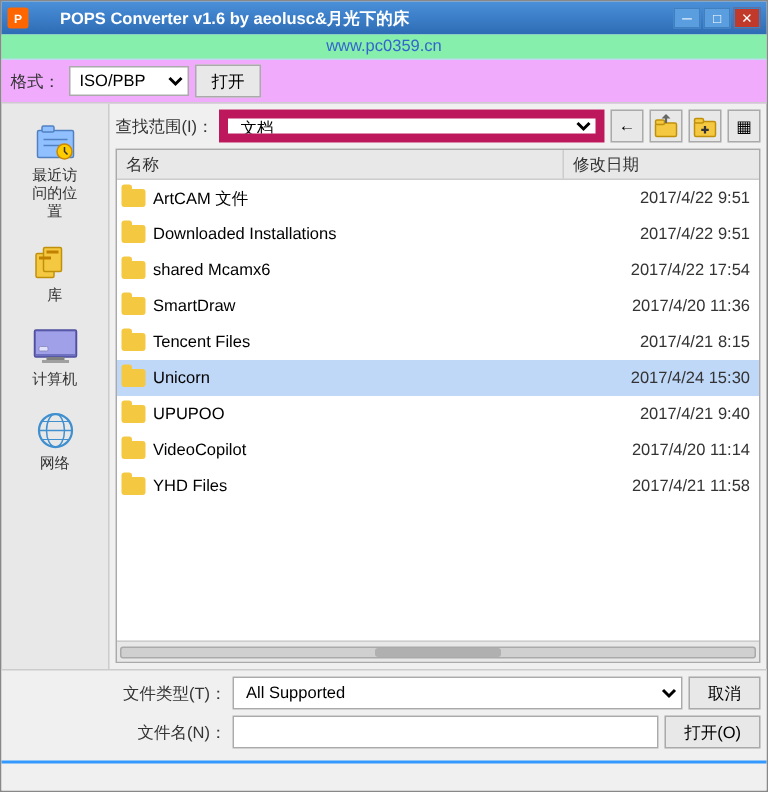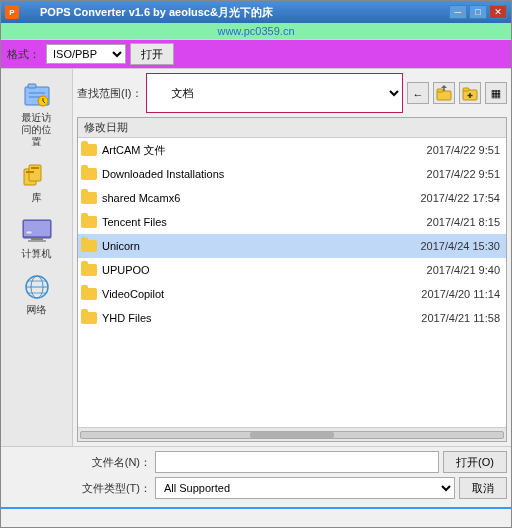--- a/index.html
+++ b/index.html
@@ -86,7 +86,7 @@
 
     
     .toolbar-row {
-      background: #d946ef;
+      background: #f0abfc;
       border-bottom: 1px solid #ccc;
       padding: 3px 6px;
       display: flex;

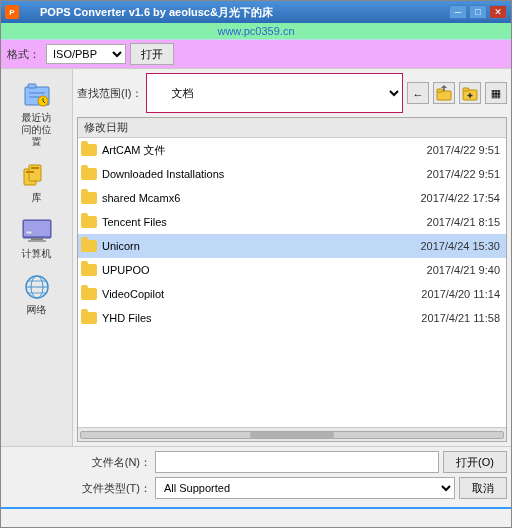--- a/index.html
+++ b/index.html
@@ -181,11 +181,11 @@
     }
     .address-select {
       flex: 1;
-      height: 40px;
-      border: 1px solid #be185d;
+      height: 22px;
+      border: 6px solid #be185d;
       background: white;
       font-size: 11px;
-      padding: 0 20px;
+      padding: 0 4px;
     }
     .nav-btn {
       width: 22px;

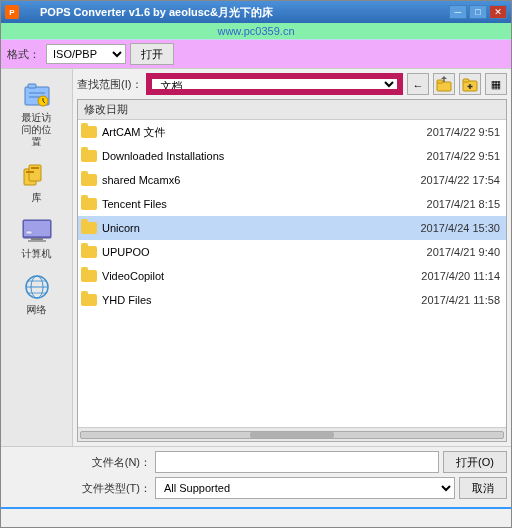--- a/index.html
+++ b/index.html
@@ -484,6 +484,7 @@
 
       <div class="file-list-container">
         <div class="file-list-header">
+          <div class="col-header col-name">名称</div>
           <div class="col-header col-date">修改日期</div>
         </div>
         <div class="file-list" id="file-list">

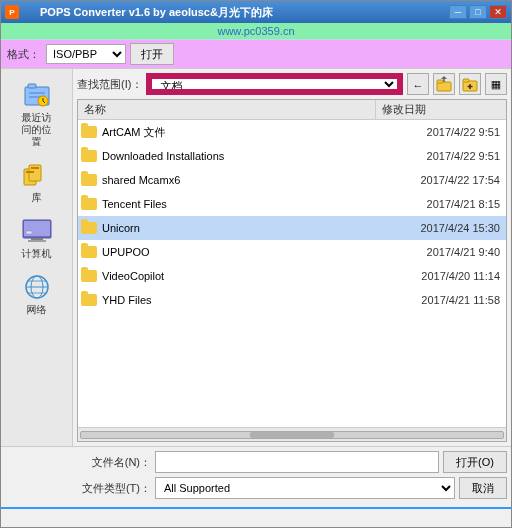--- a/index.html
+++ b/index.html
@@ -513,6 +513,13 @@
               <div class="file-icon">
                 <div class="folder-icon-shape"></div>
               </div>
+              <span class="file-name">SmartDraw</span>
+              <span class="file-date">2017/4/20 11:36</span>
+            </div>
+            <div class="file-item">
+              <div class="file-icon">
+                <div class="folder-icon-shape"></div>
+              </div>
               <span class="file-name">Tencent Files</span>
               <span class="file-date">2017/4/21 8:15</span>
             </div>

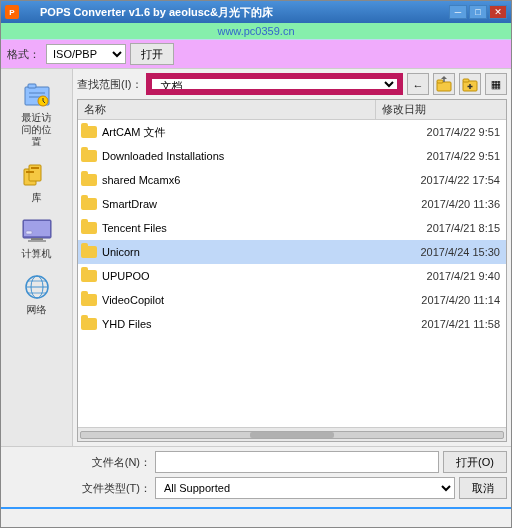--- a/index.html
+++ b/index.html
@@ -563,15 +563,15 @@
 
   <div class="bottom-area">
     <div class="field-row">
+      <span class="field-label">文件类型(T)：</span>
+      <select class="field-select"><option>All Supported</option></select>
+      <button class="action-btn">取消</button>
+    </div>
+    <div class="field-row">
       <span class="field-label">文件名(N)：</span>
       <input class="field-input" type="text" style="">
       <button class="action-btn">打开(O)</button>
     </div>
-    <div class="field-row">
-      <span class="field-label">文件类型(T)：</span>
-      <select class="field-select"><option>All Supported</option></select>
-      <button class="action-btn">取消</button>
-    </div>
   </div>
 
   <div class="status-bar">

